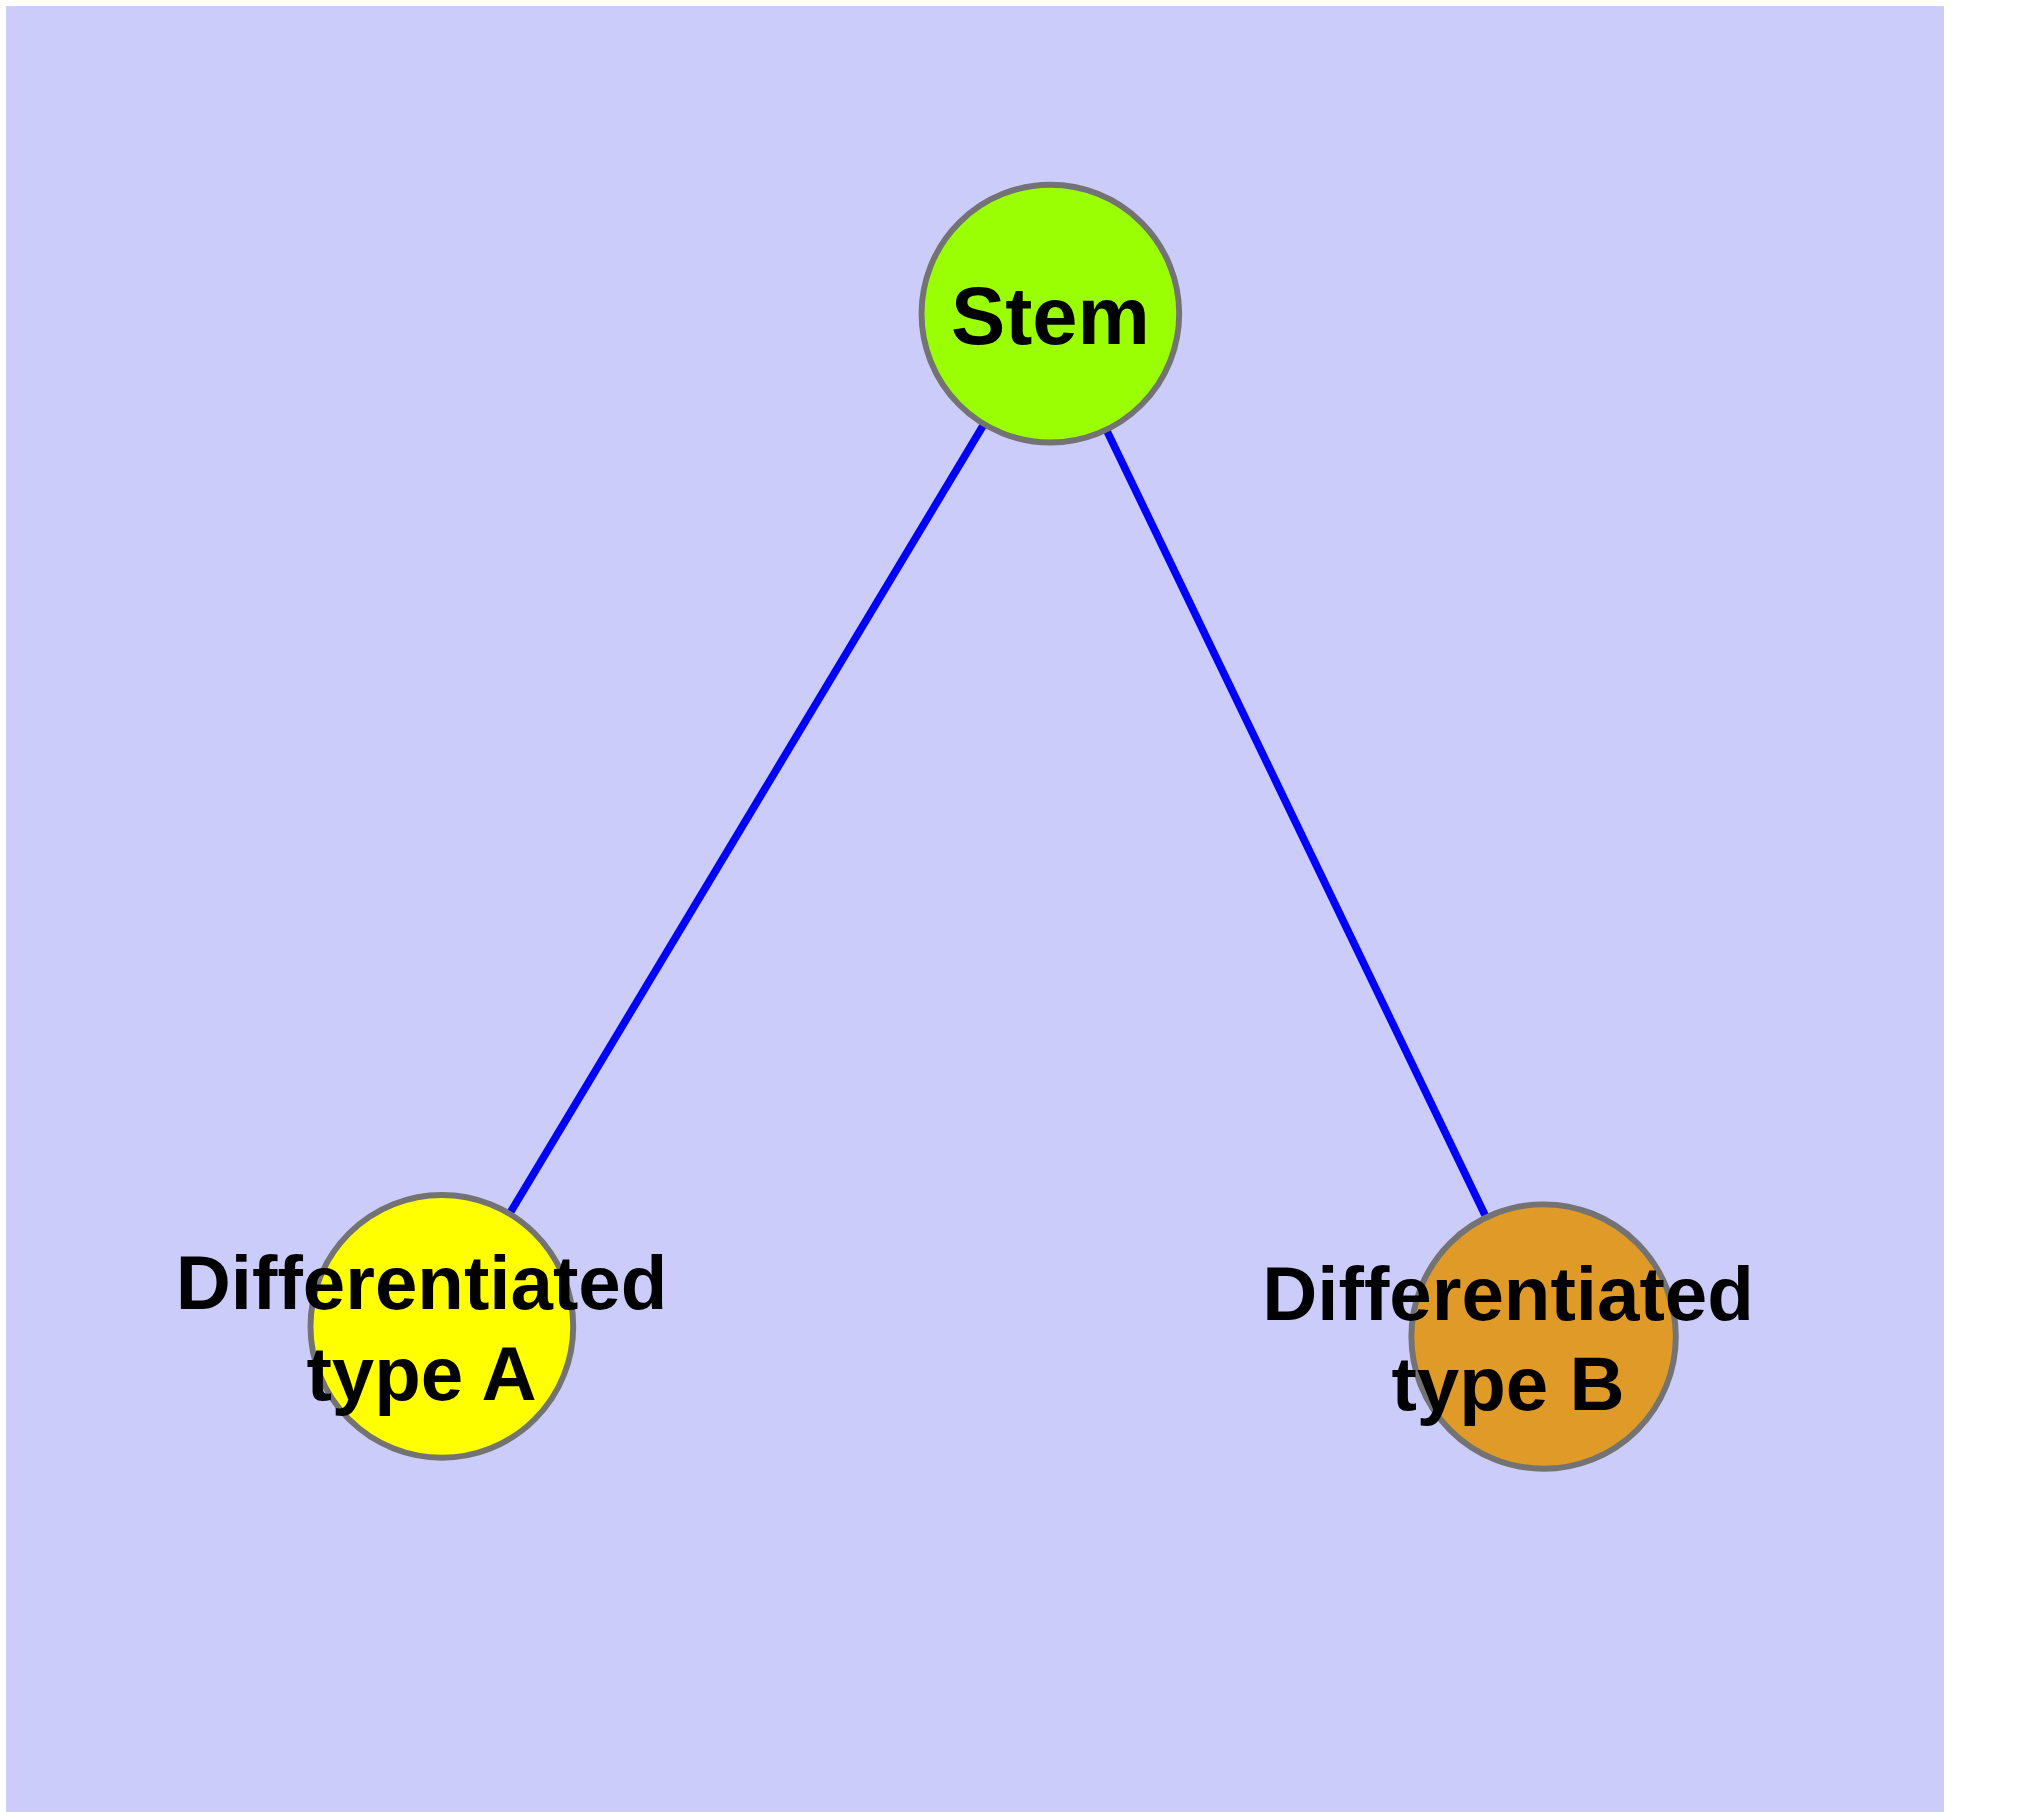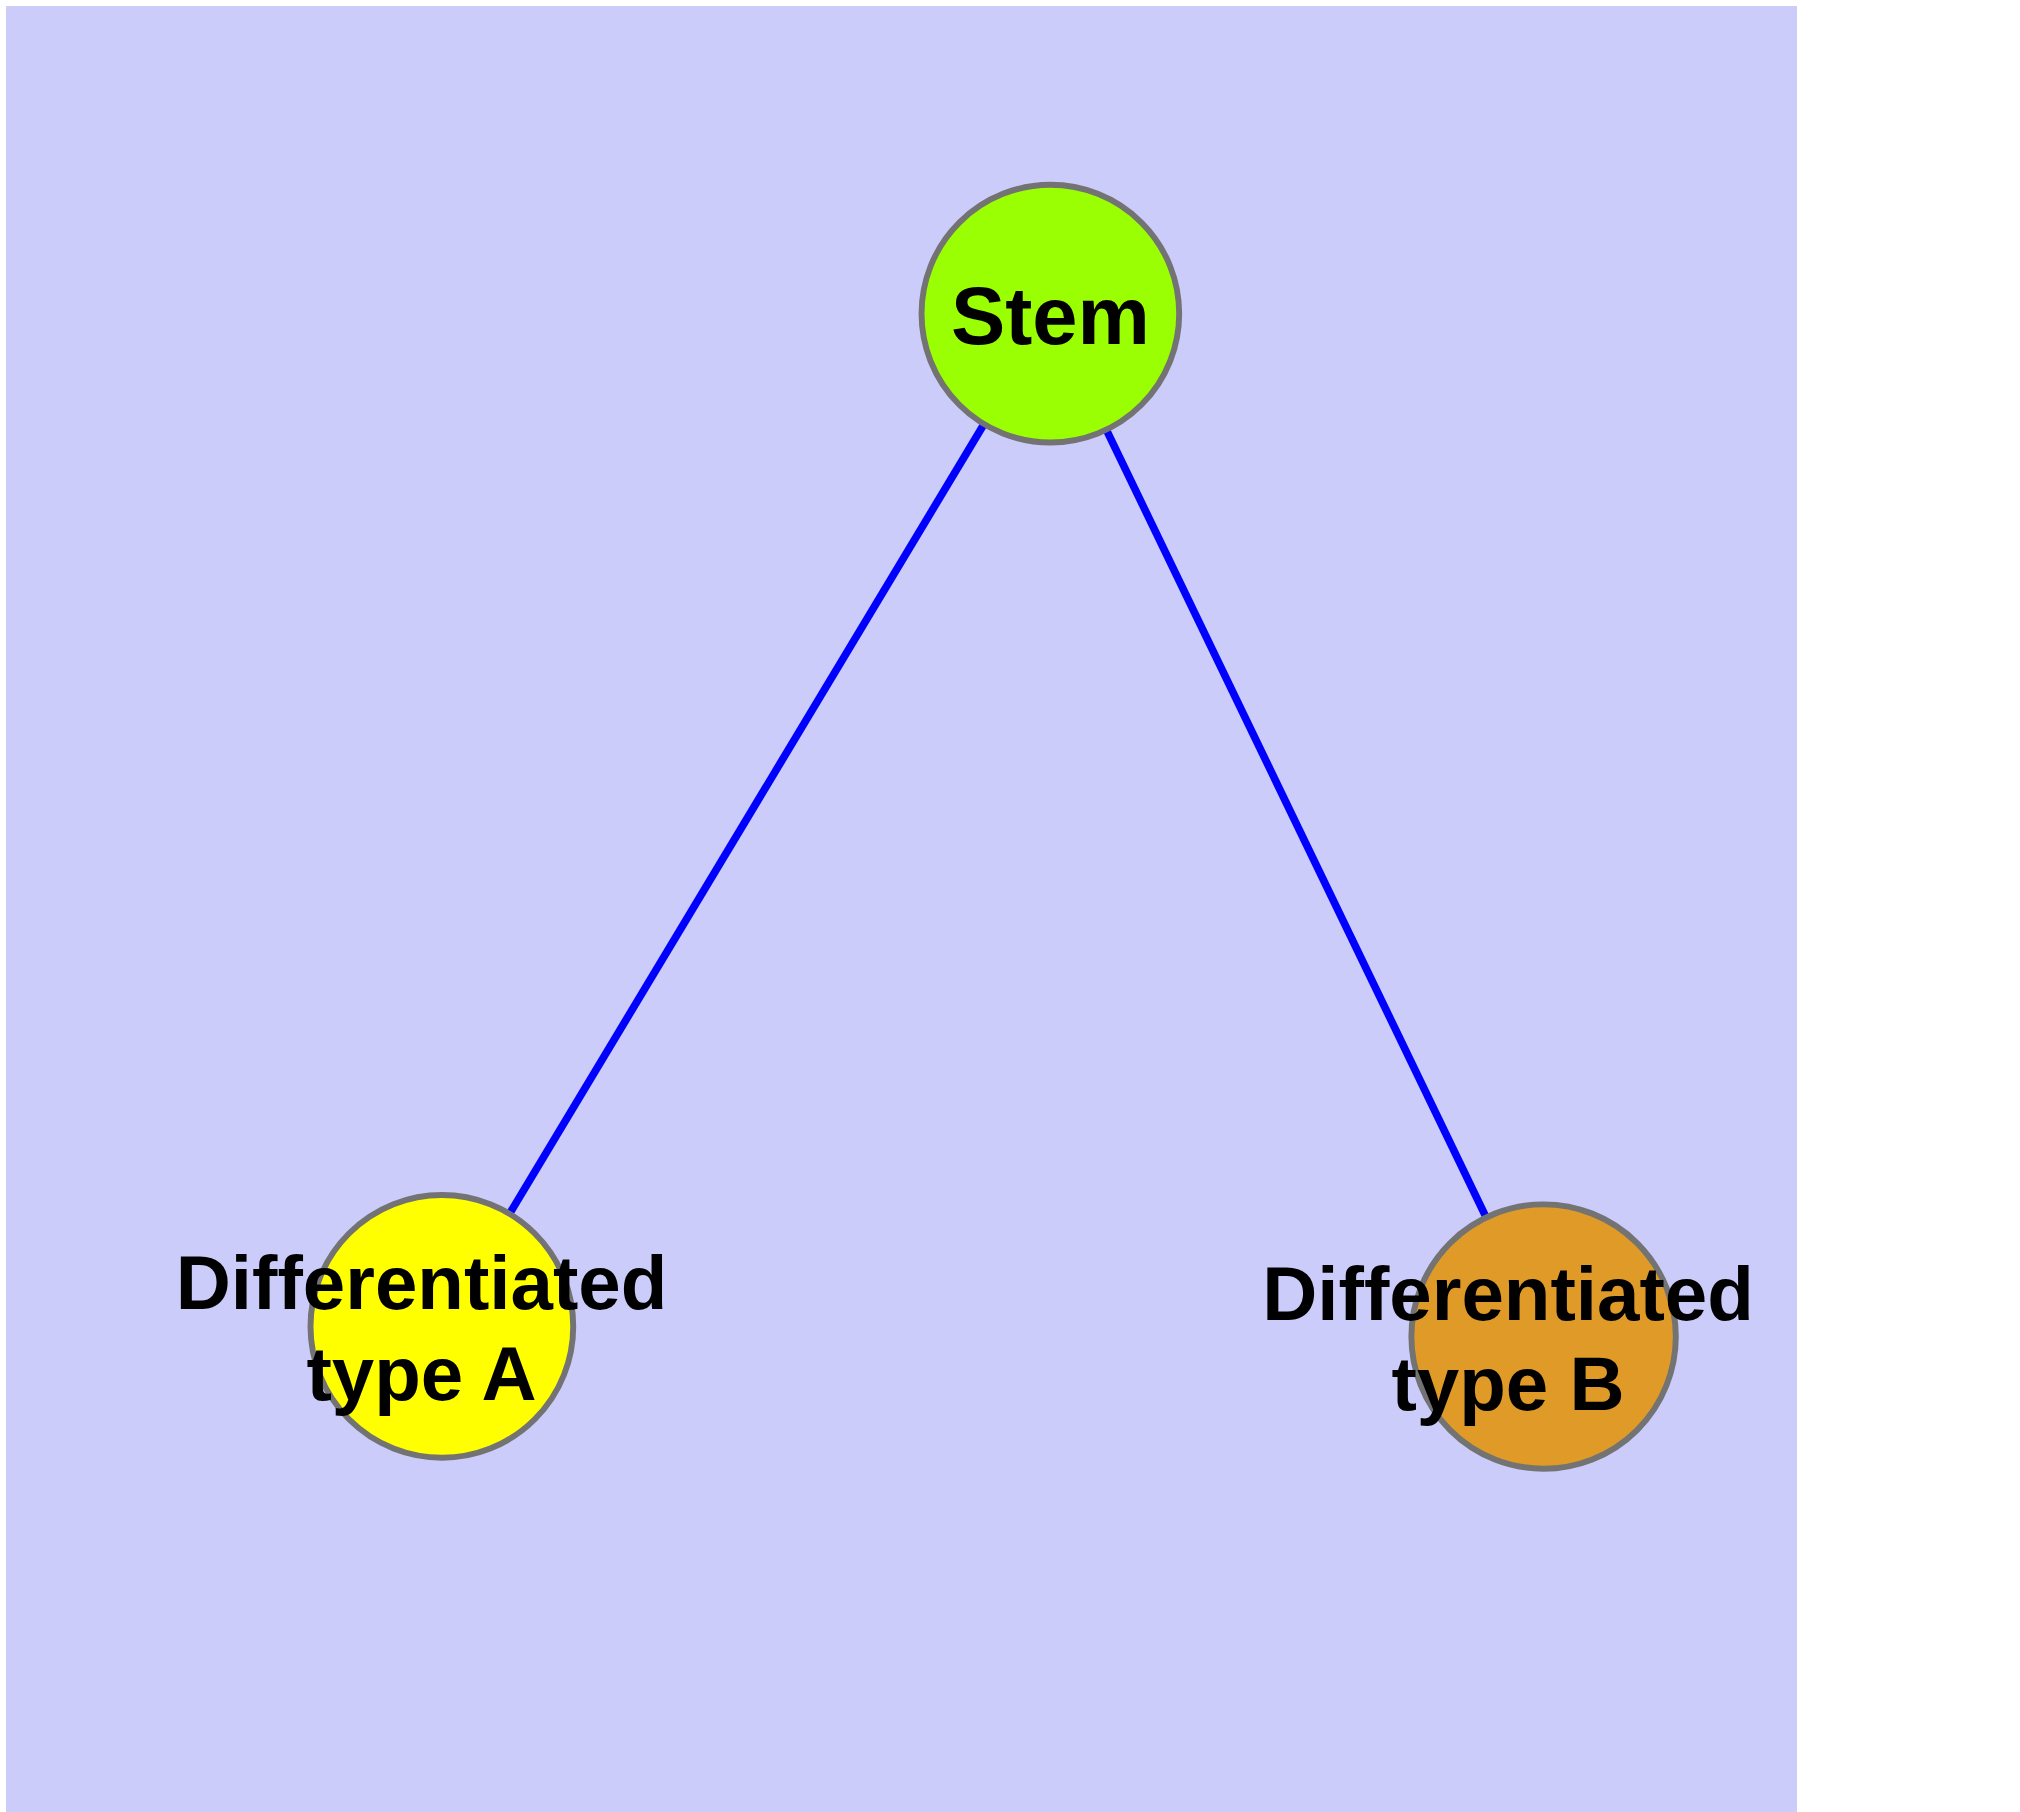--- a/index.html
+++ b/index.html
@@ -10,7 +10,7 @@
   }
   #canvas {
     position: relative;
-    width: 1797px;
+    width: 1944px;
     height: 1812px;
     background: #ffffff;
     overflow: hidden;

